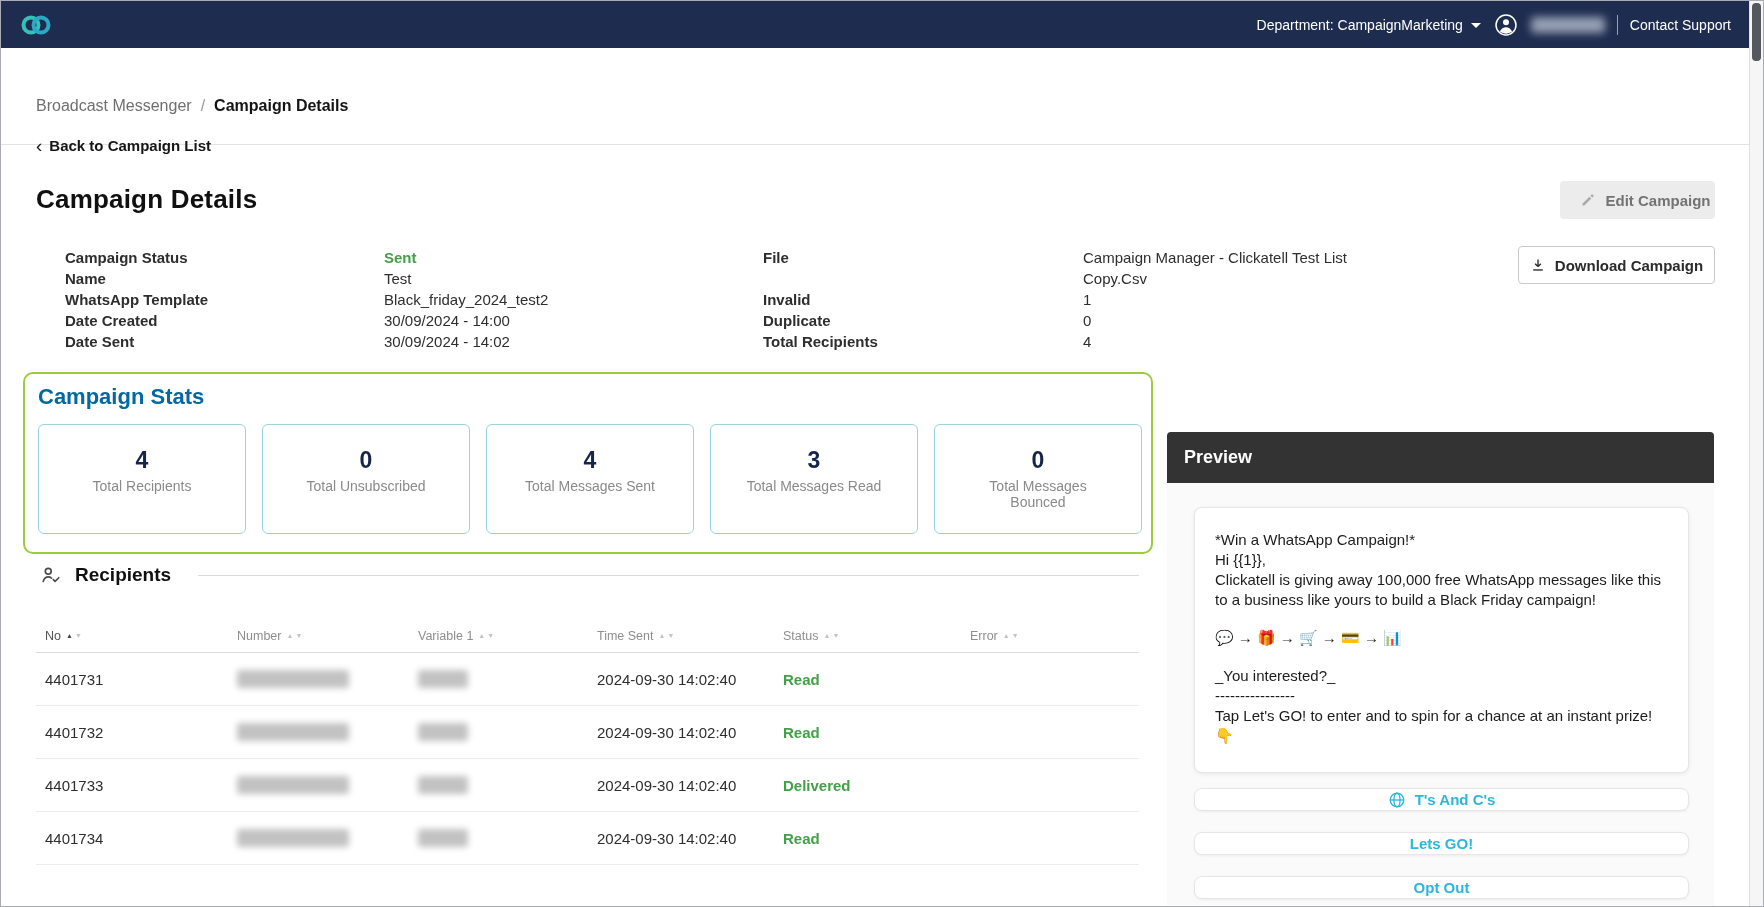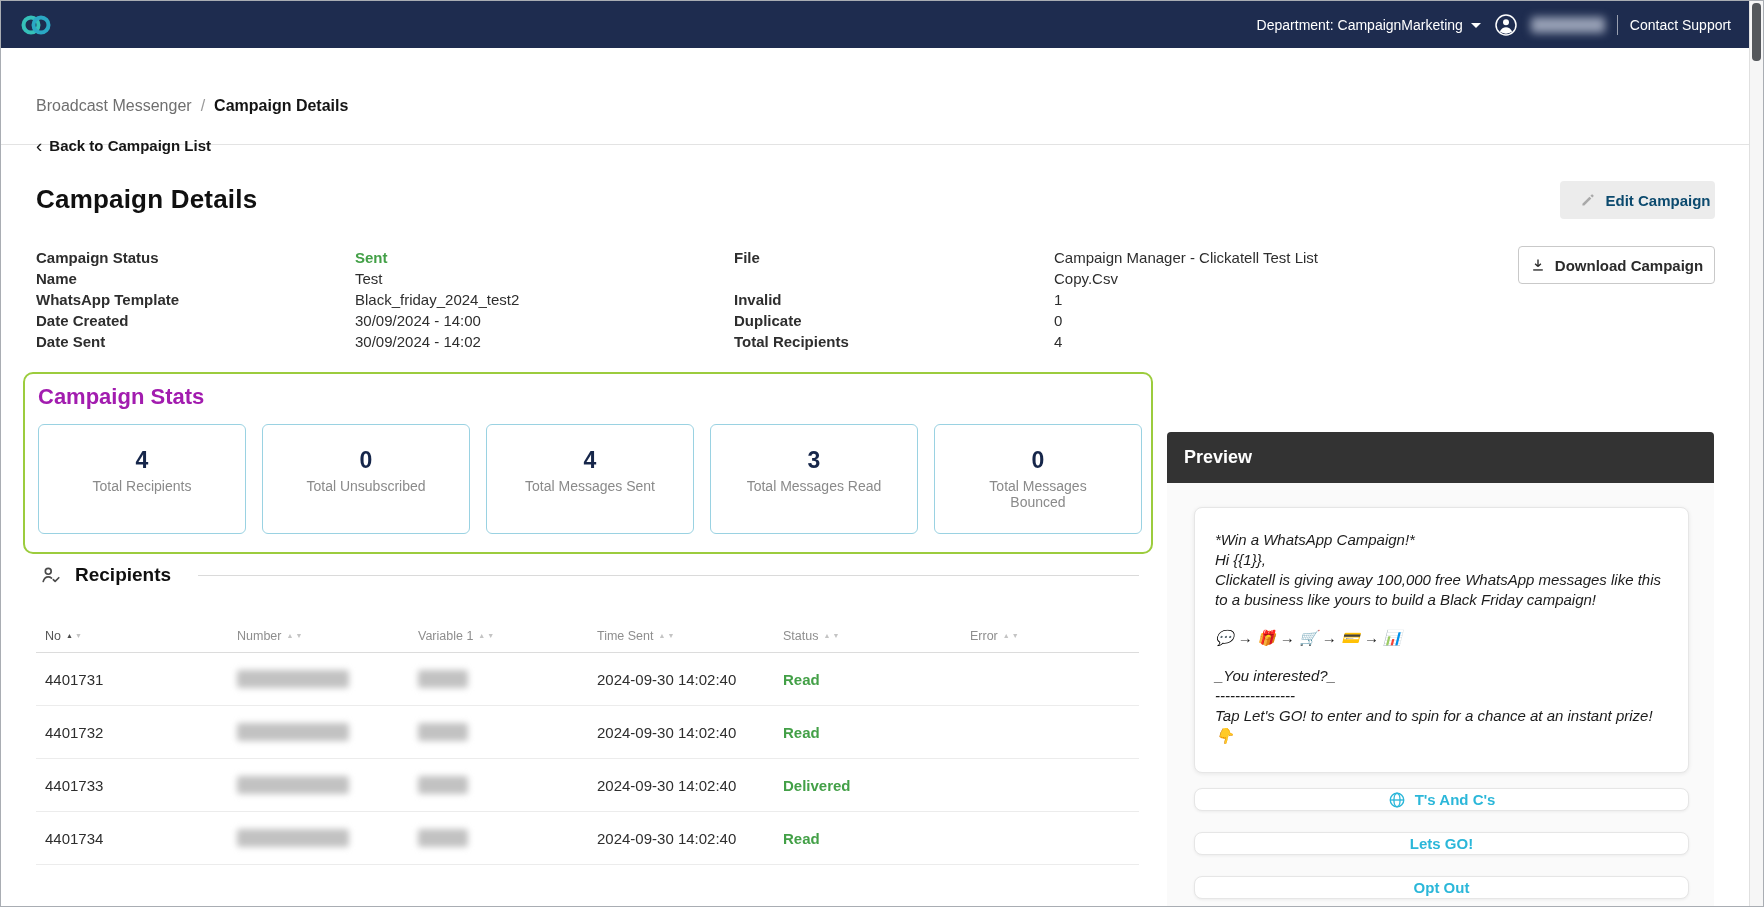--- a/index.html
+++ b/index.html
@@ -40,7 +40,7 @@
 
   .edit-btn {
     position:absolute; top:180px; left:1559px; width:155px; height:38px;
-    background:#ececec; border:none; border-radius:4px; color:#0c4a6e;
+    background:#ececec; border:none; border-radius:4px; color:#737373;
     font-family:inherit; font-size:15px; font-weight:bold;
     display:flex; align-items:center; justify-content:center; gap:9px; cursor:default;padding-left:16px;
   }

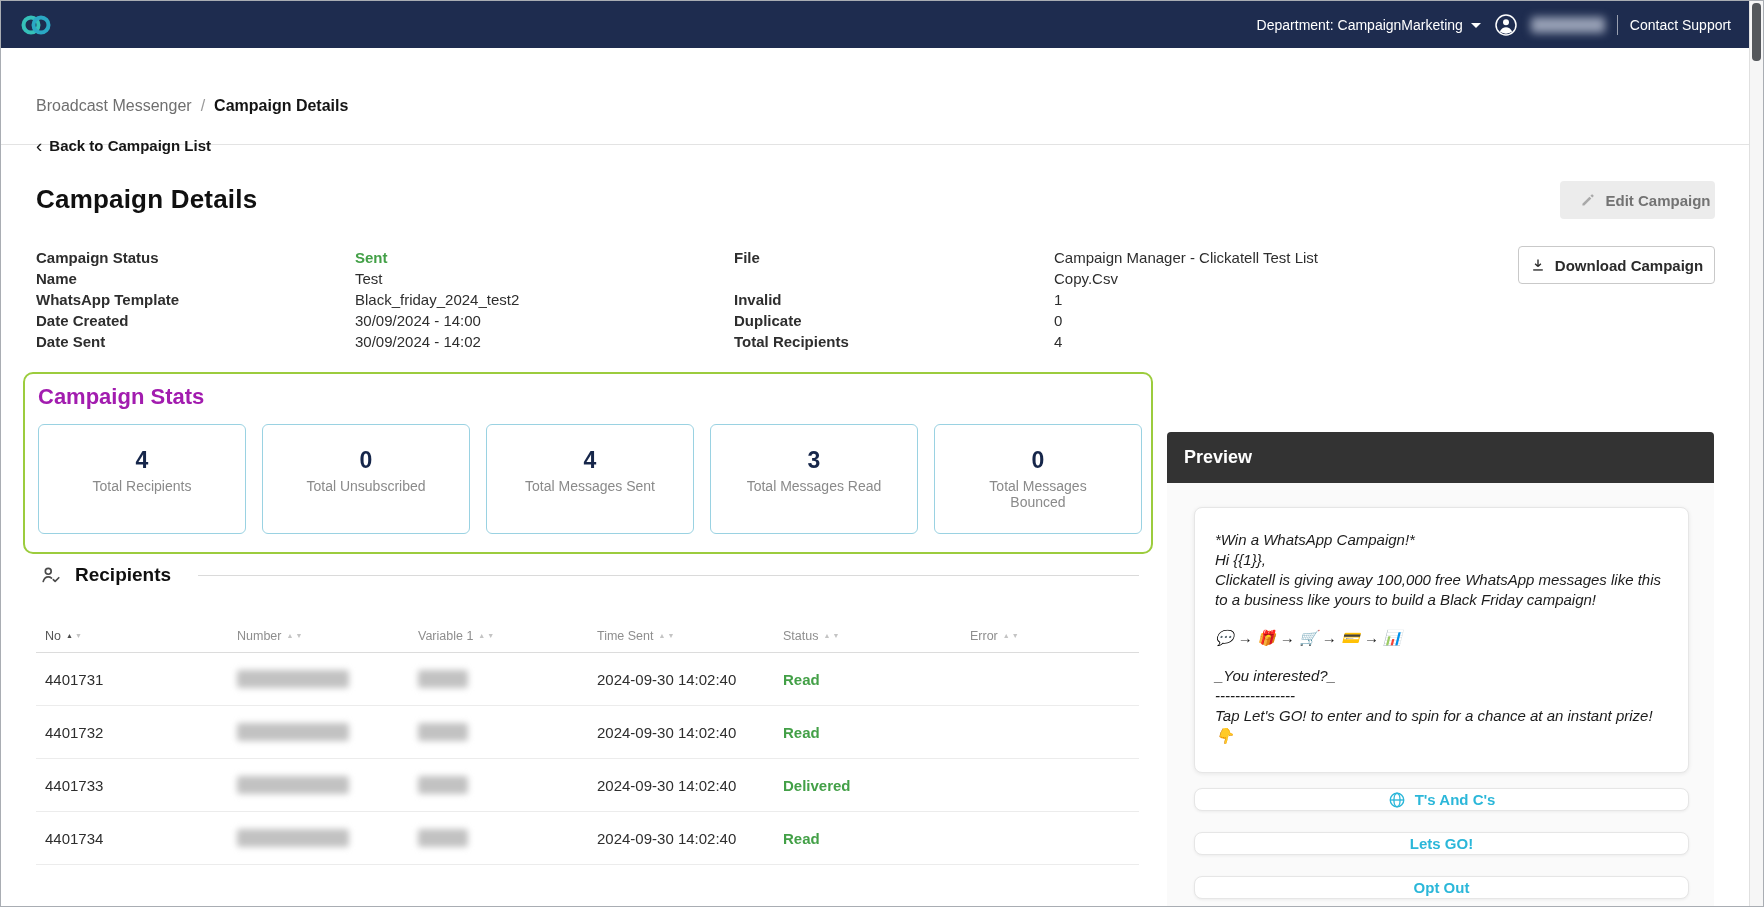--- a/index.html
+++ b/index.html
@@ -57,7 +57,7 @@
   .detail-left { left:0; }
   .detail-right { left:698px; }
   .detail-row { display:flex; line-height:21px; }
-  .dl { width:279px; font-weight:bold; color:#2e2e2e; flex:none; }
+  .dl { width:279px; font-weight:bold; color:#2e2e2e; flex:none;margin-left:29px; }
   .detail-right .dl { width:280px; }
   .dv { color:#2e2e2e;margin-left:40px; }
   .dv-wrap { max-width:300px; }

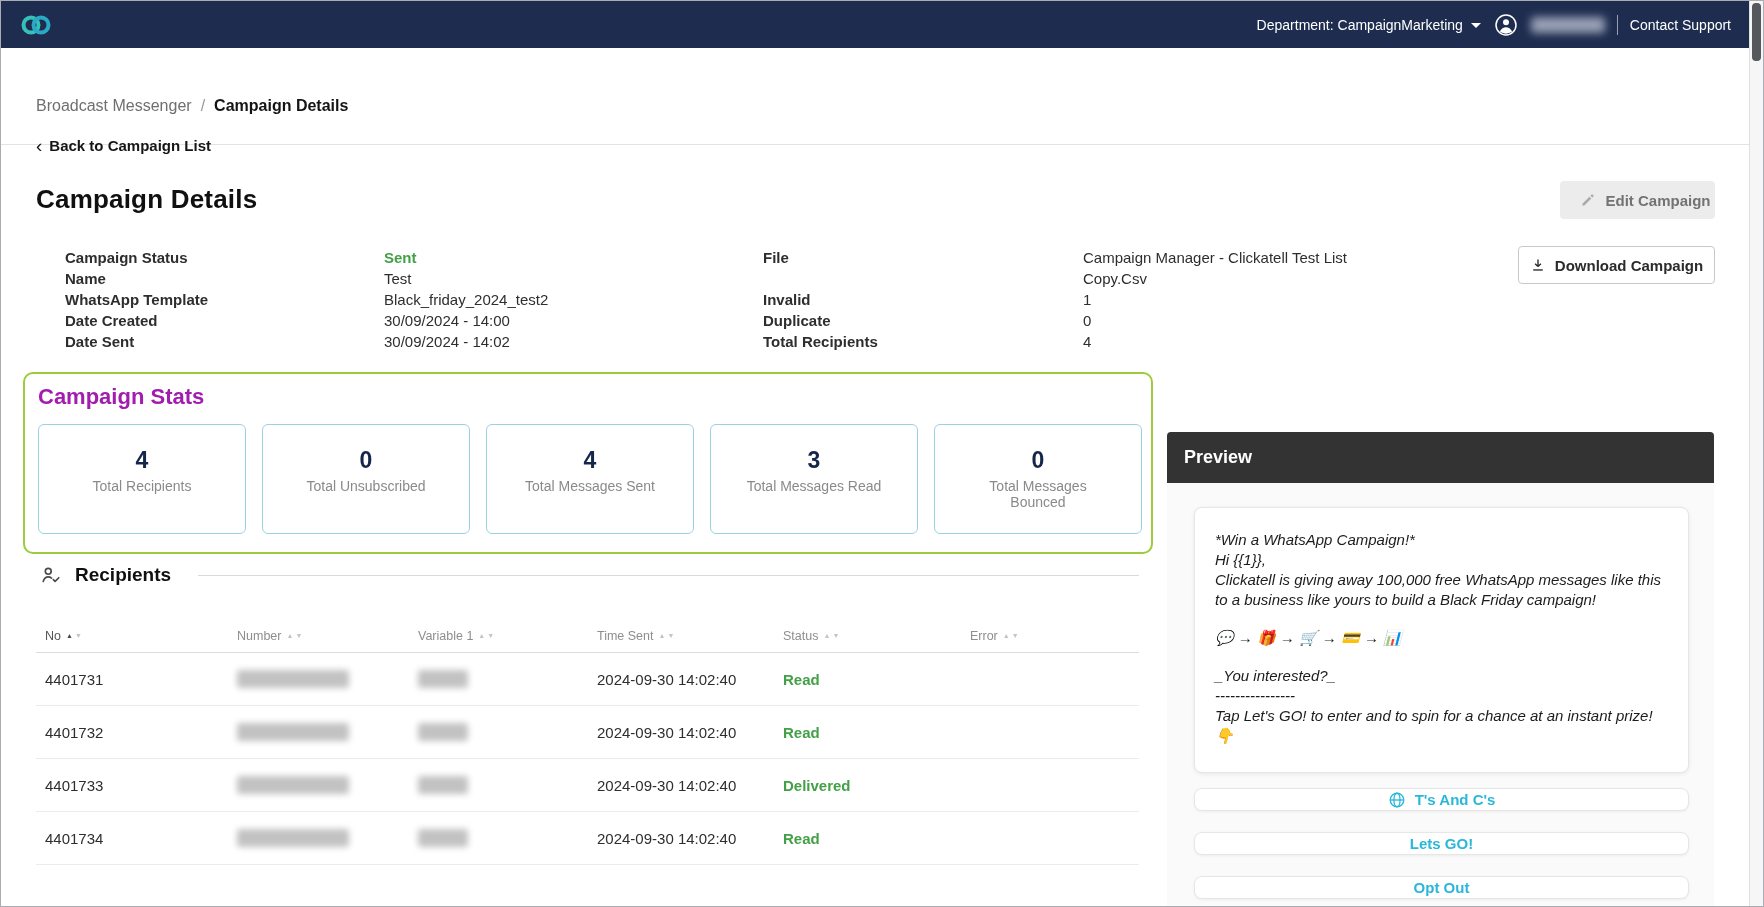--- a/index.html
+++ b/index.html
@@ -68,7 +68,7 @@
     position:absolute; top:371px; left:22px; width:1130px; height:182px;
     border:2px solid #9ccc3d; border-radius:10px; background:#fff;
   }
-  .stats-title { padding:10px 0 0 13px; font-size:22px; font-weight:800; color:#a21caf; }
+  .stats-title { padding:10px 0 0 13px; font-size:22px; font-weight:800; color:#0369a1; }
   .stats-cards { display:flex; gap:16px; margin:14px 0 0 13px; }
   .stat-card {
     width:208px; height:110px; background:#fff; border:1px solid #9ad2e2; border-radius:6px;

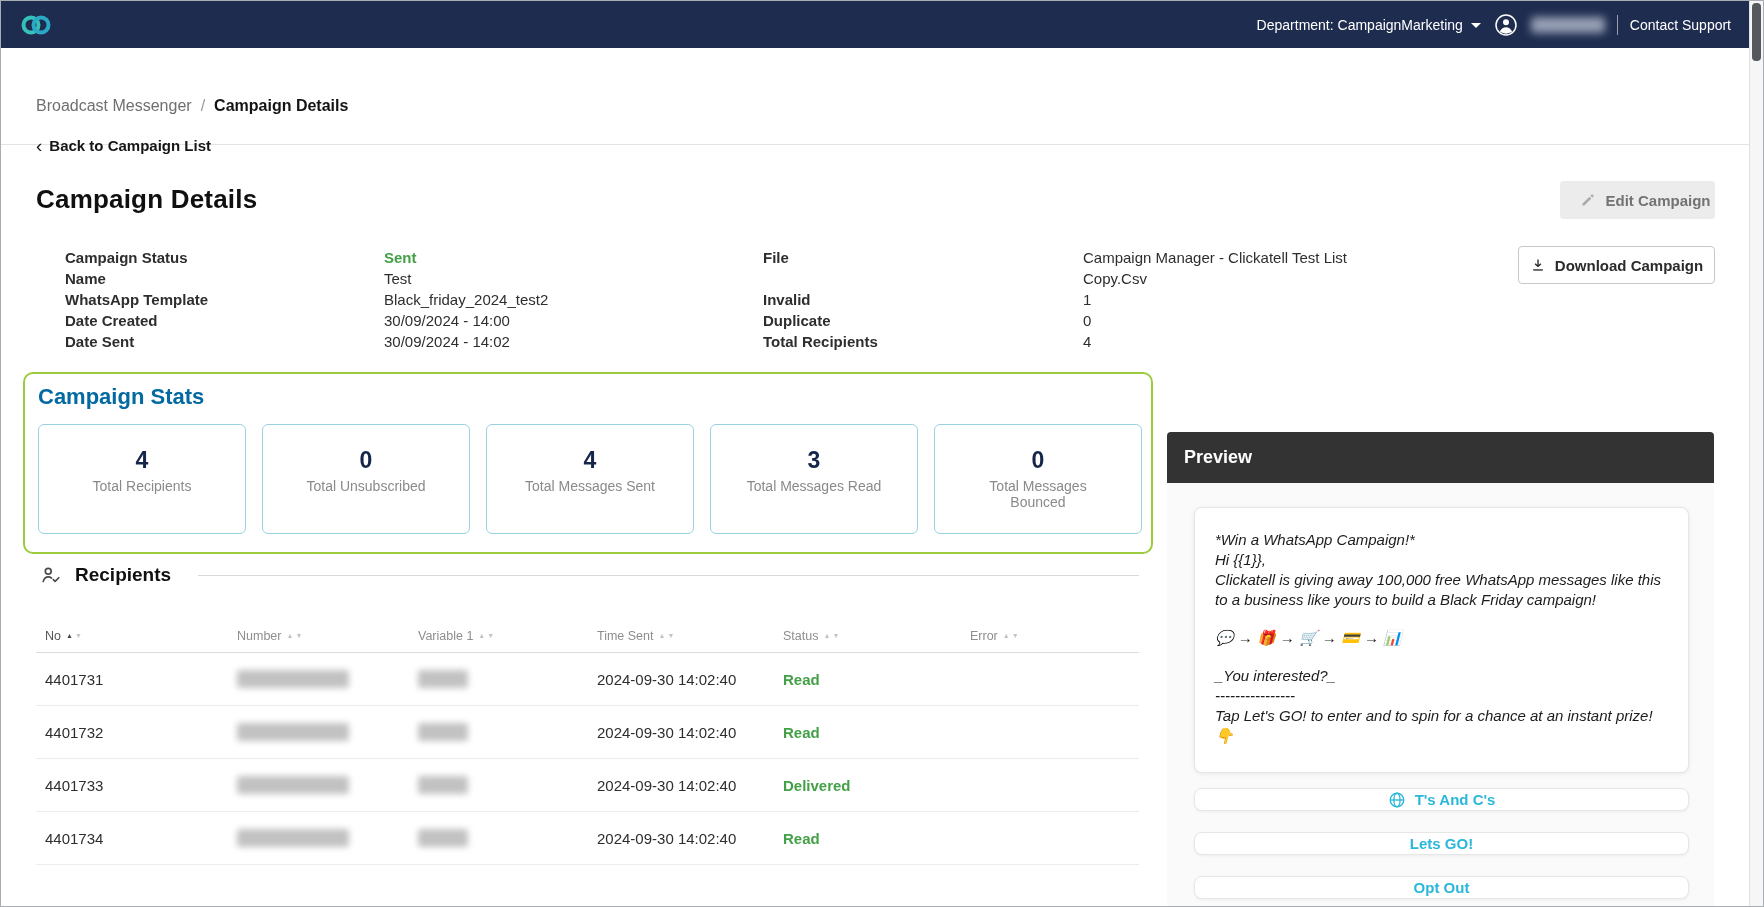--- a/index.html
+++ b/index.html
@@ -106,7 +106,7 @@
     position:absolute; top:506px; left:1193px; width:495px; min-height:266px;
     background:#fff; border:1px solid #e6e6e6; border-radius:8px;
     box-shadow:0 1px 4px rgba(0,0,0,0.08); padding:22px 20px;
-    font-size:15px; line-height:20px; color:#1c1c1c;font-style:italic;
+    font-size:15px; line-height:20px; color:#1c1c1c;
   }
   .msg-line { min-height:20px; }
   .msg-gap { margin-top:18px; }

